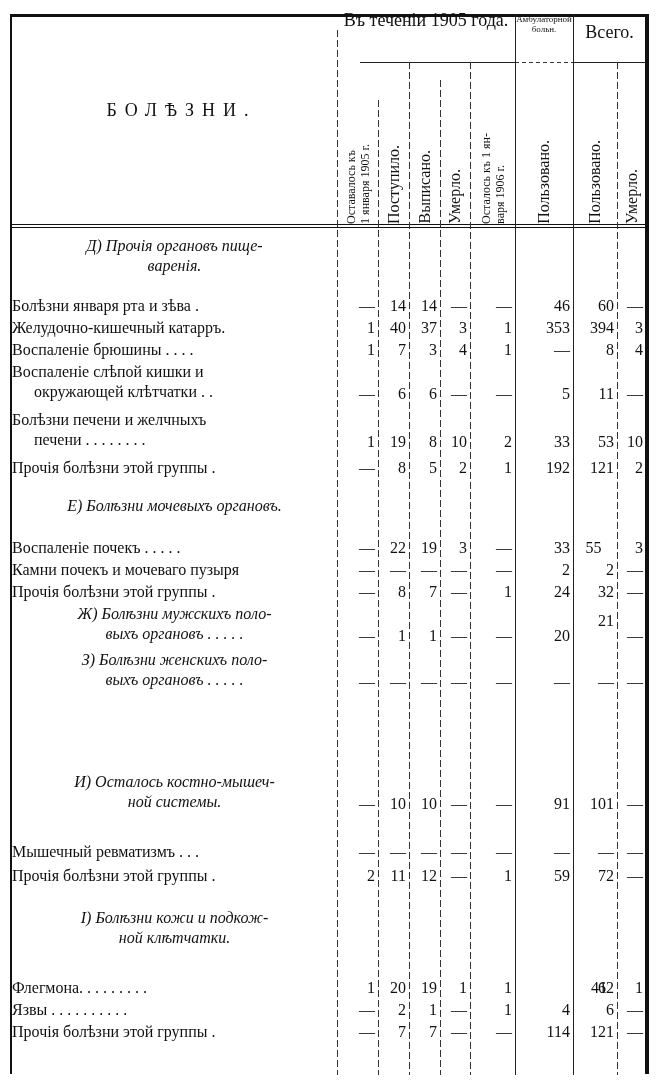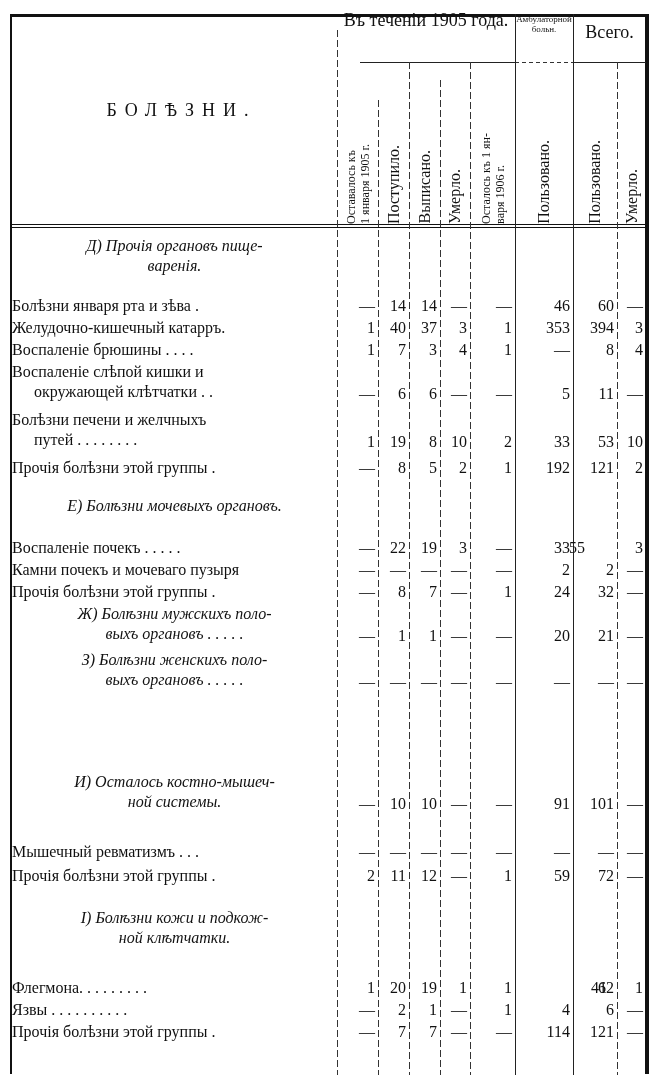--- a/index.html
+++ b/index.html
@@ -144,7 +144,7 @@
         <div class="cell" style="left: 605px; width: 29px; top: 22px;">—</div>
       </div>
       <div class="row" style="top: 410px;">
-        <div class="label item"><span class="l1">Болѣзни печени и желчныхъ</span><span class="l2">путей . . . . . . . .</span></div>
+        <div class="label item"><span class="l1">Болѣзни печени и желчныхъ</span><span class="l2">печени . . . . . . . .</span></div>
         <div class="cell" style="left: 325px; width: 41px; top: 22px;">1</div>
         <div class="cell" style="left: 366px; width: 31px; top: 22px;">19</div>
         <div class="cell" style="left: 397px; width: 31px; top: 22px;">8</div>

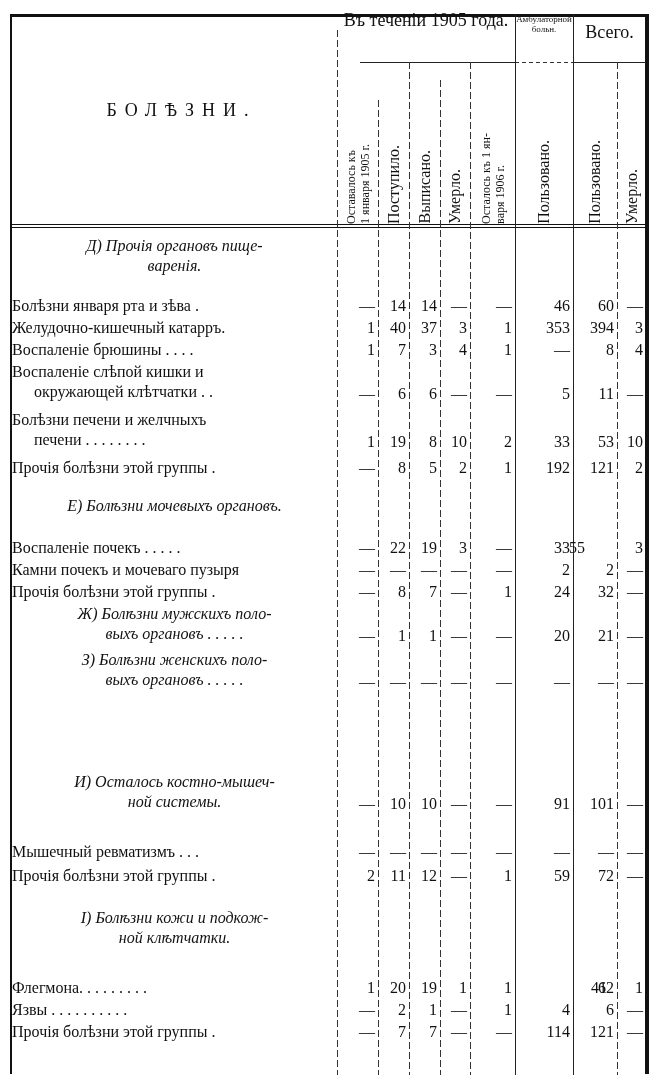--- a/index.html
+++ b/index.html
@@ -178,7 +178,7 @@
         <div class="cell" style="left: 428px; width: 30px; top: 0px;">3</div>
         <div class="cell" style="left: 458px; width: 45px; top: 0px;">—</div>
         <div class="cell" style="left: 503px; width: 58px; top: 0px;">33</div>
-        <div class="cell" style="left: 532px; width: 44px; top: 0px;">55</div>
+        <div class="cell" style="left: 561px; width: 44px; top: 0px; text-align: center;">55</div>
         <div class="cell" style="left: 605px; width: 29px; top: 0px;">3</div>
       </div>
       <div class="row" style="top: 560px;">

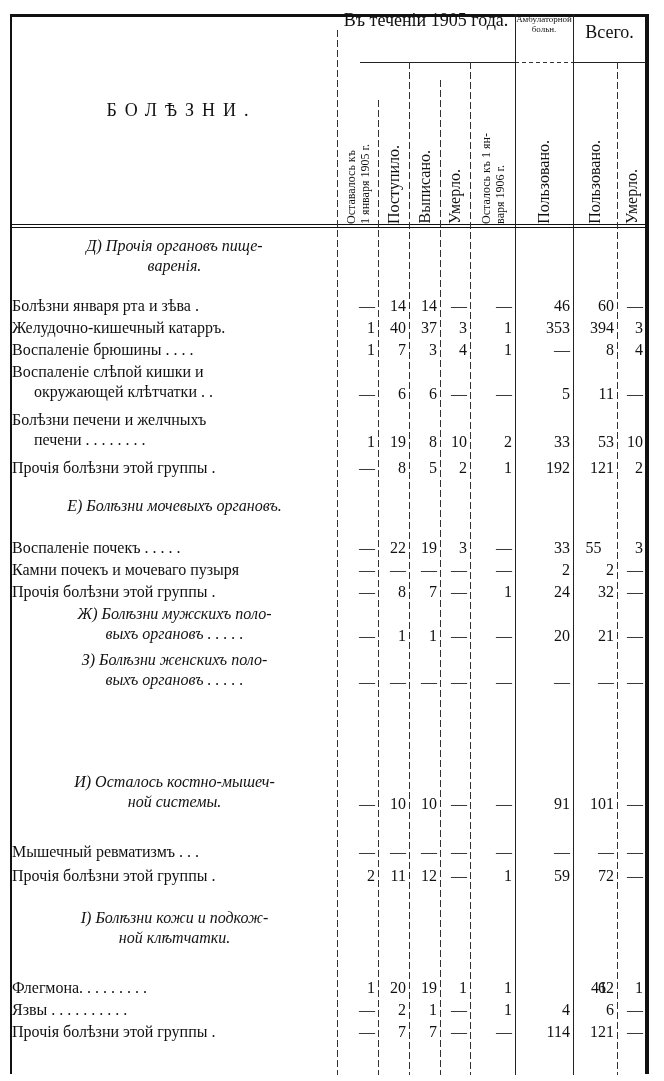--- a/index.html
+++ b/index.html
@@ -214,7 +214,7 @@
         <div class="cell" style="left: 428px; width: 30px; top: 22px;">—</div>
         <div class="cell" style="left: 458px; width: 45px; top: 22px;">—</div>
         <div class="cell" style="left: 503px; width: 58px; top: 22px;">20</div>
-        <div class="cell" style="left: 561px; width: 44px; top: 22px; text-align: right;">21</div>
+        <div class="cell" style="left: 561px; width: 44px; top: 7px; text-align: right;">21</div>
         <div class="cell" style="left: 605px; width: 29px; top: 22px;">—</div>
       </div>
       <div class="row" style="top: 650px;">

